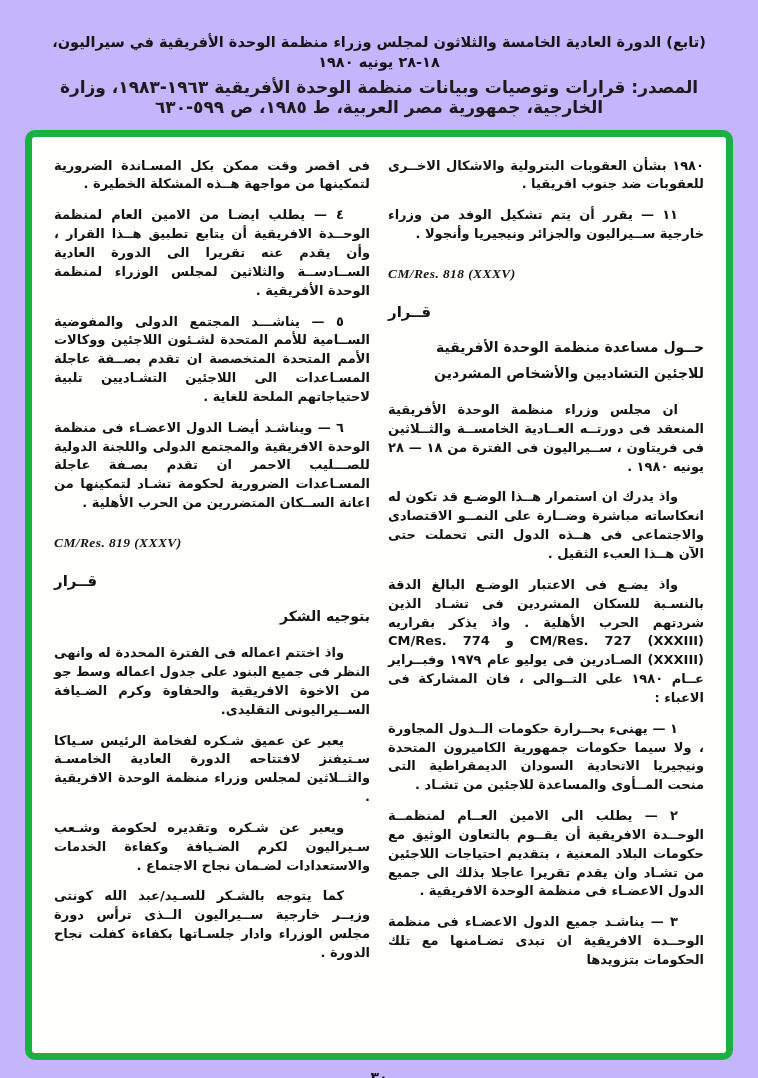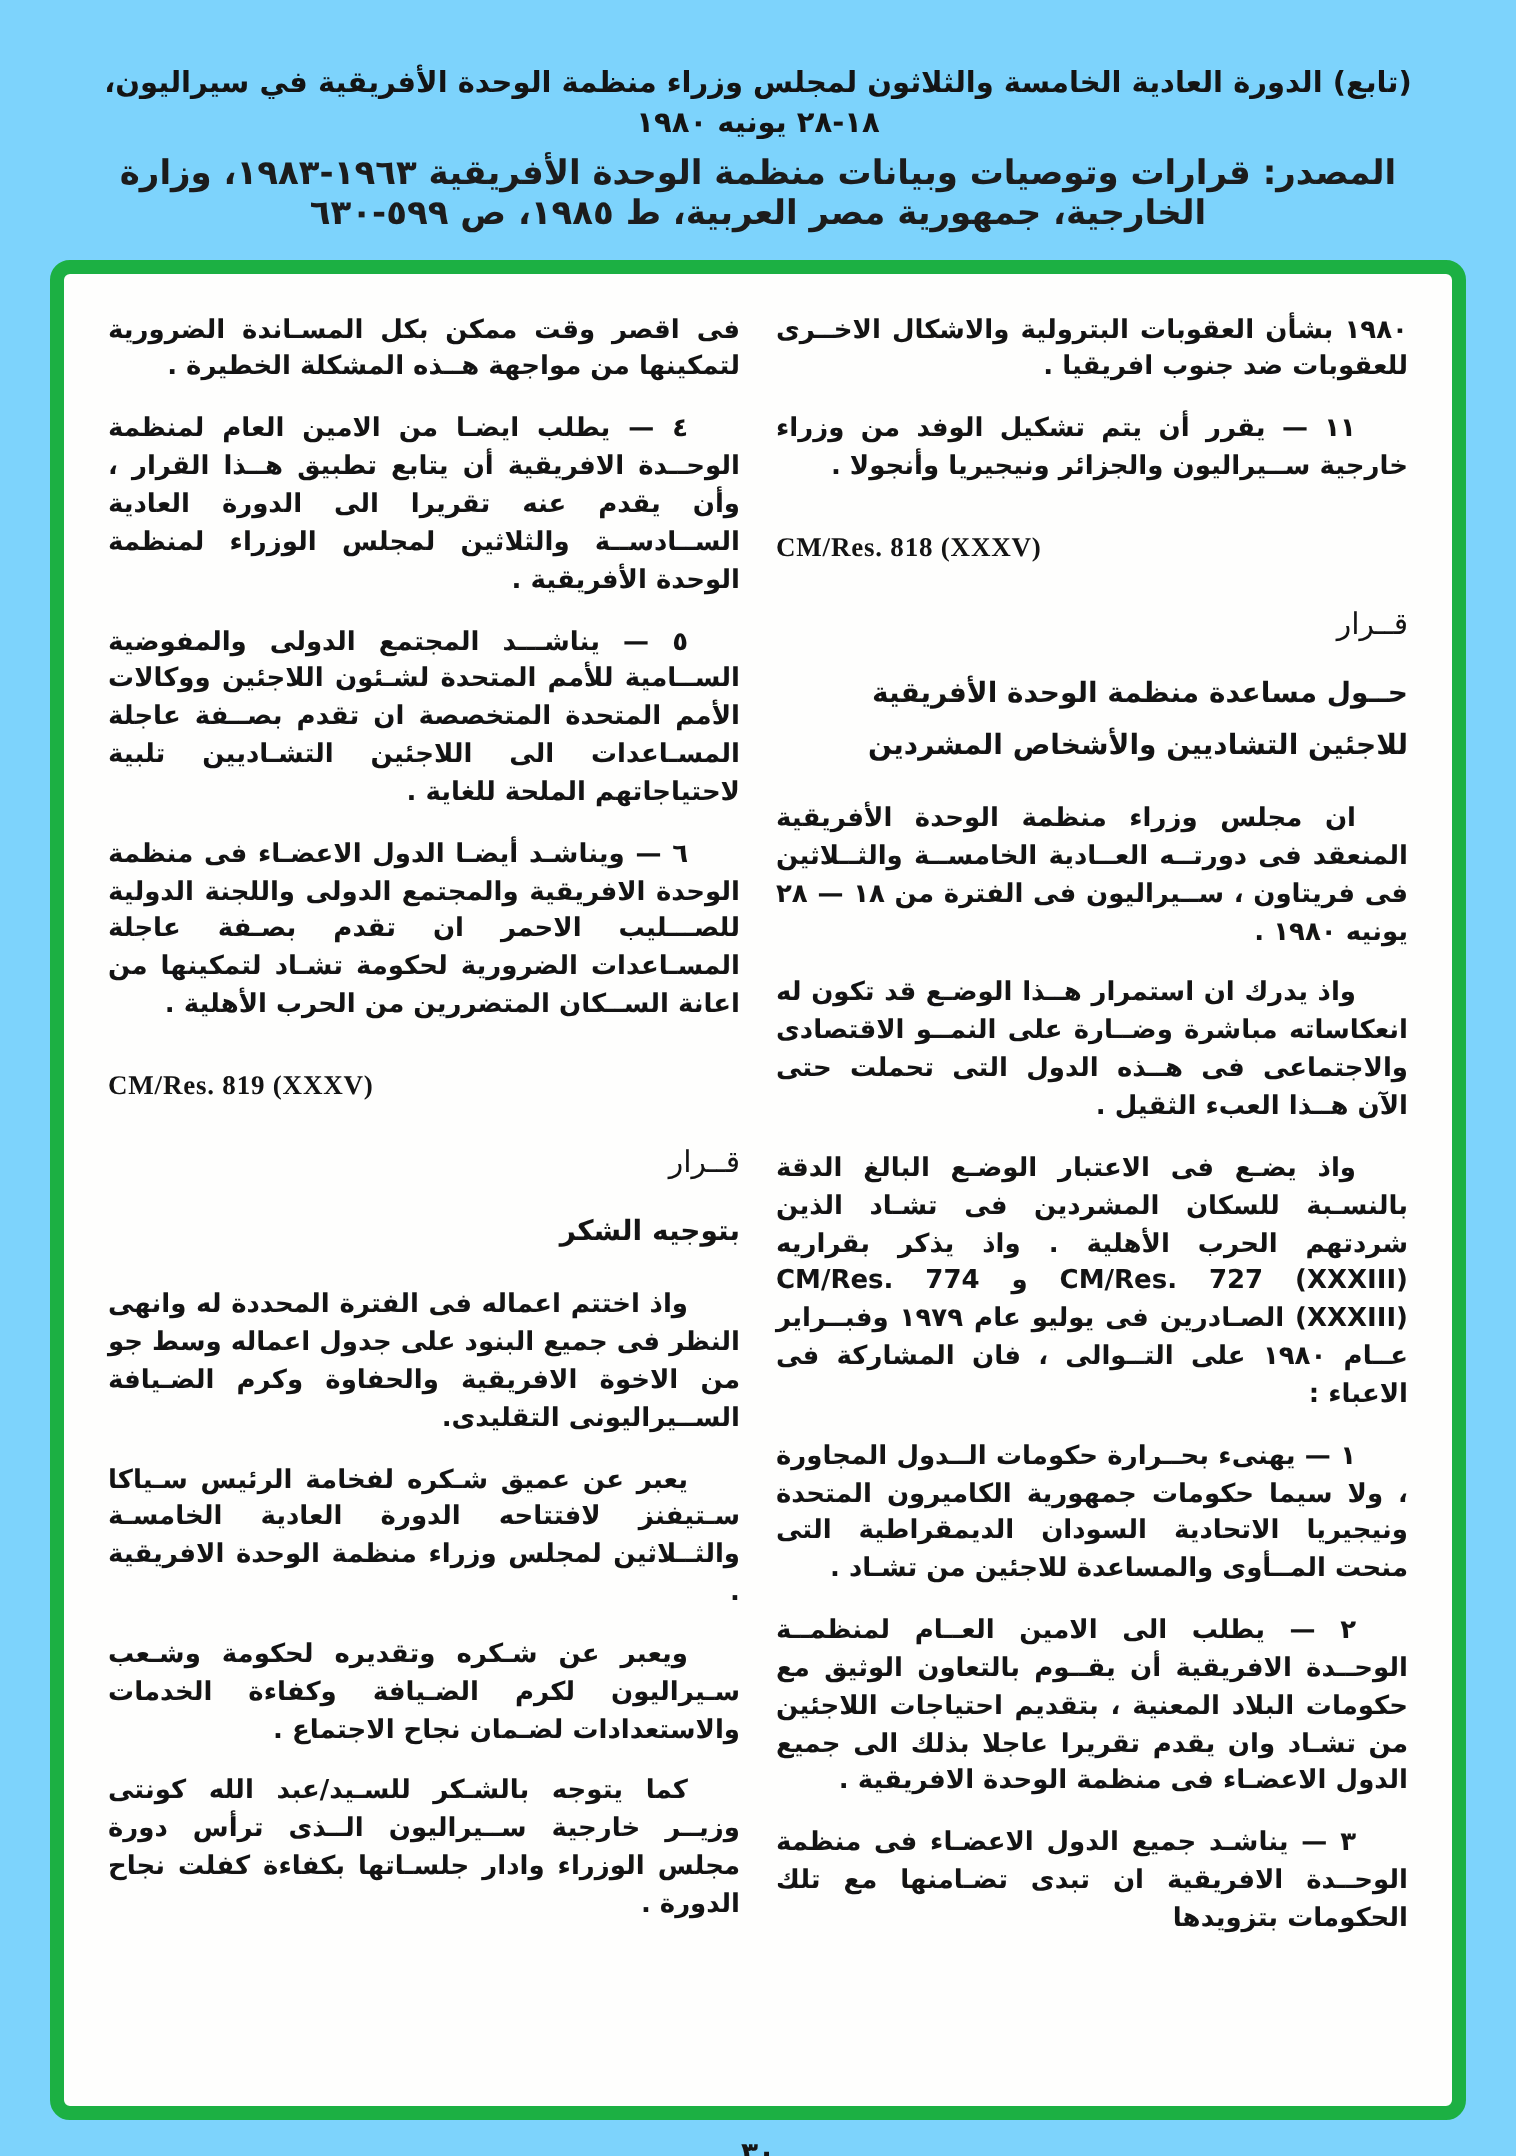--- a/index.html
+++ b/index.html
@@ -6,7 +6,7 @@
   .page{
     position:relative;
     width:758px;height:1078px;
-    background:#7dd3fc;
+    background:#c4b5fd;
     font-family:"DejaVu Sans",sans-serif;
     color:#141414;
     overflow:hidden;

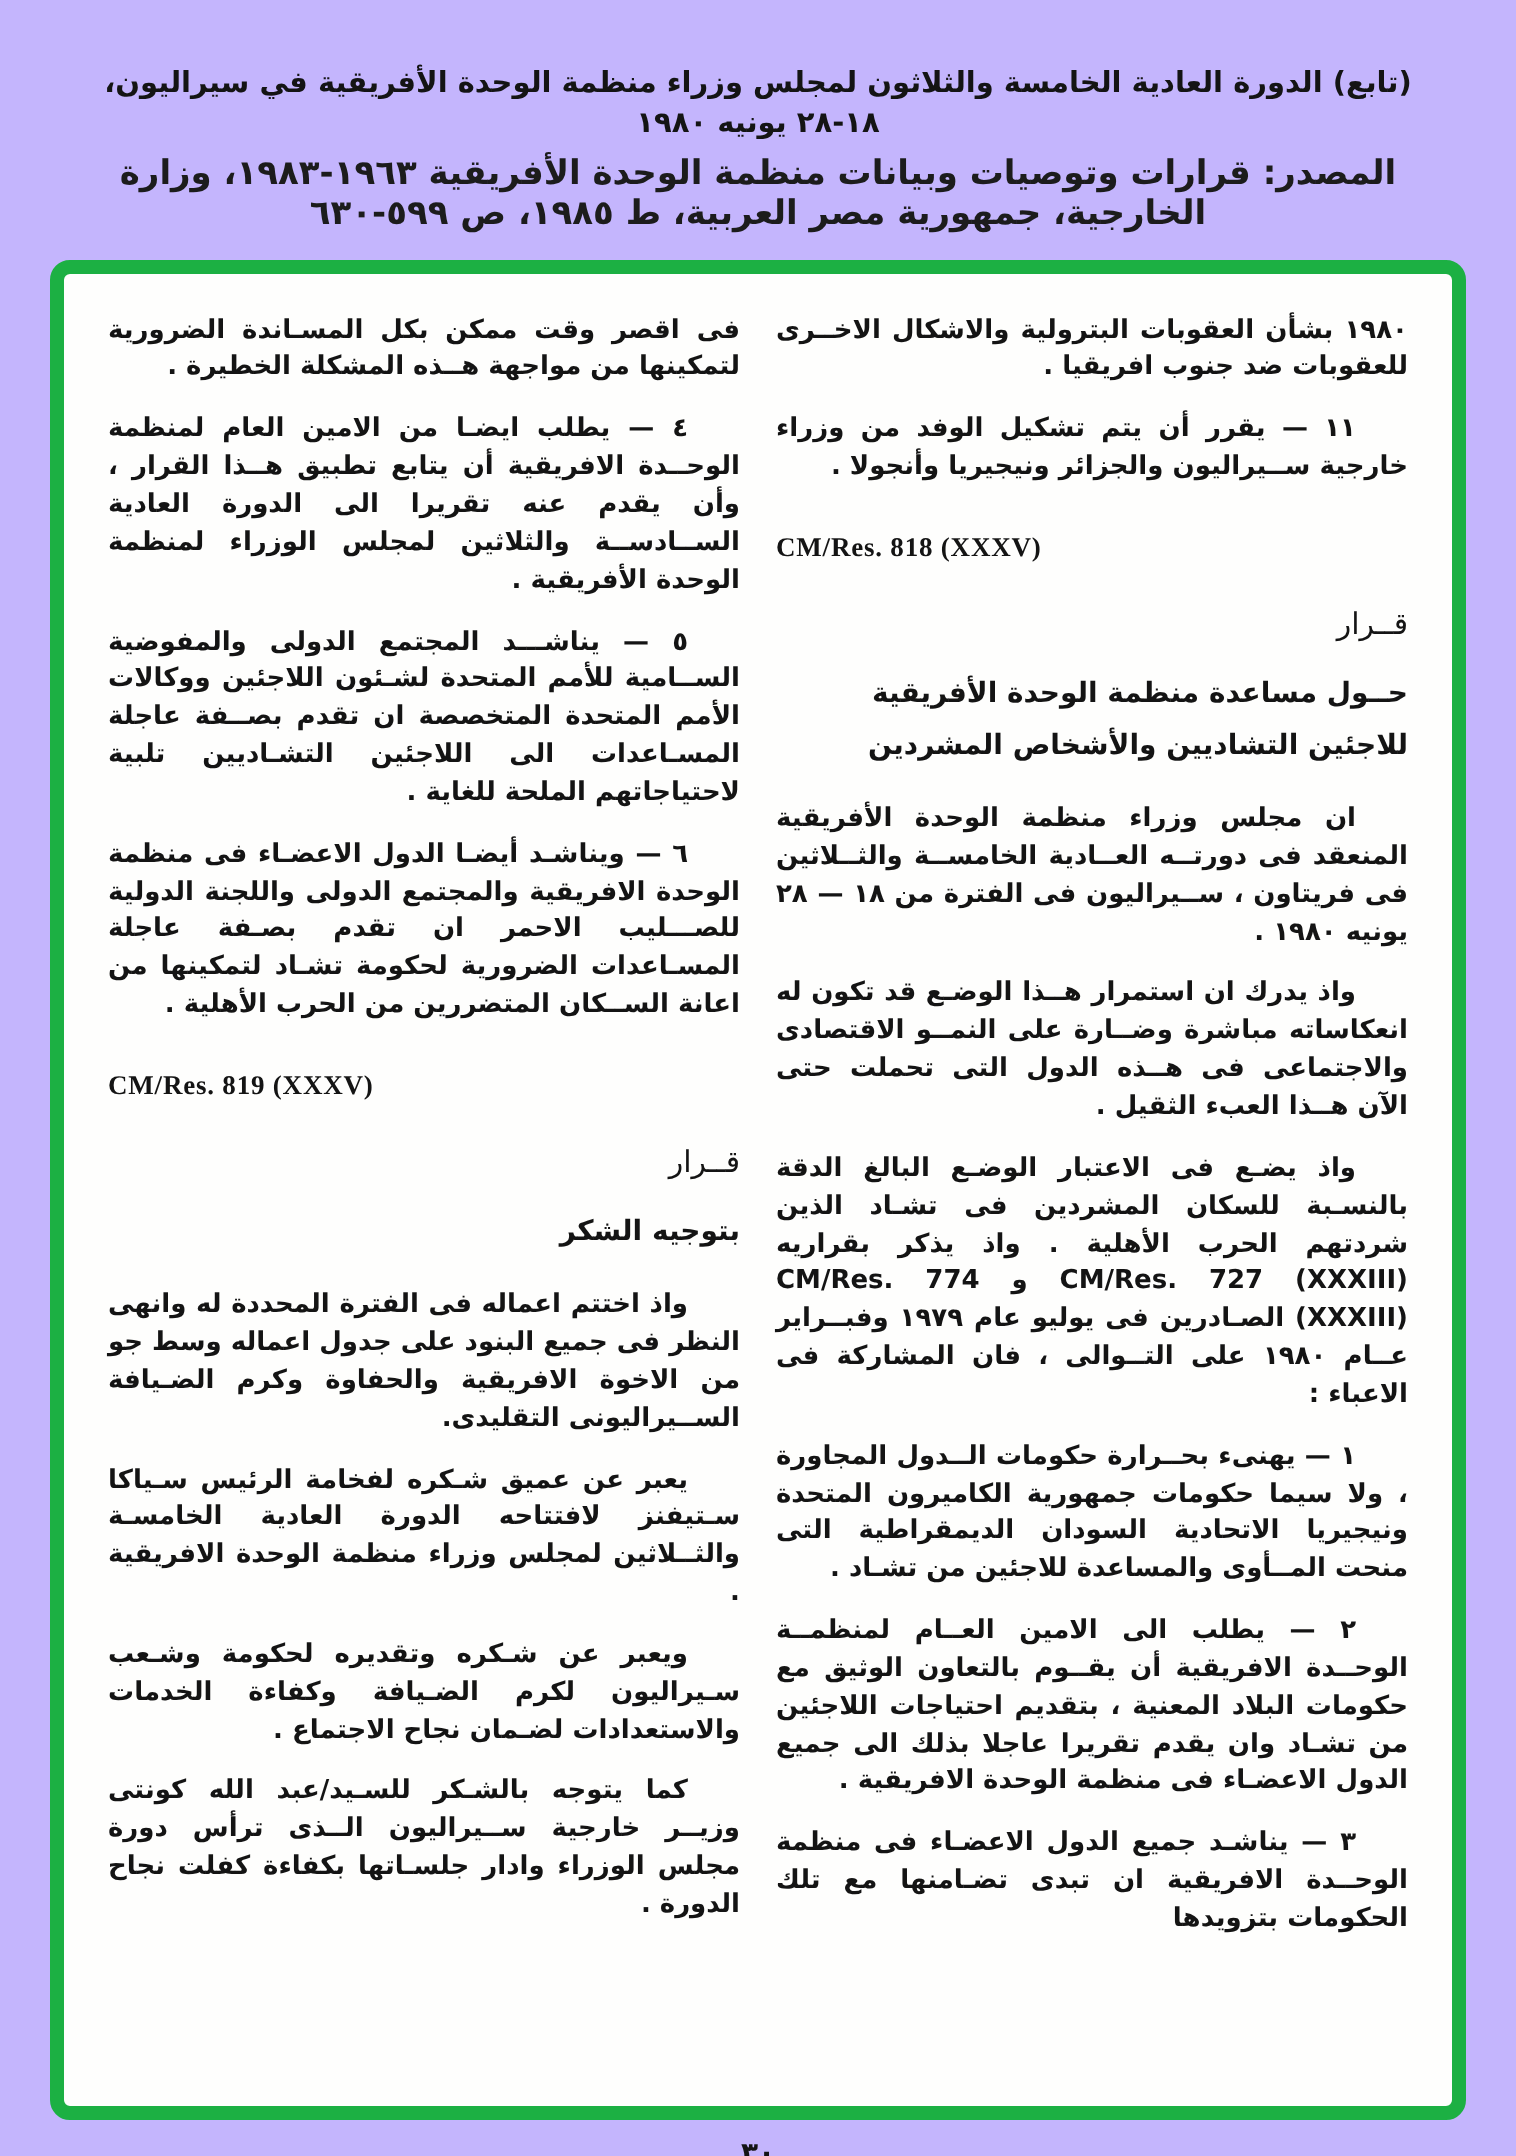--- a/index.html
+++ b/index.html
@@ -69,6 +69,7 @@
     letter-spacing:.4px;
     margin:20px 0 18px 0;
     text-indent:0;
+    font-style:italic;
   }
   .heading{
     text-align:right;

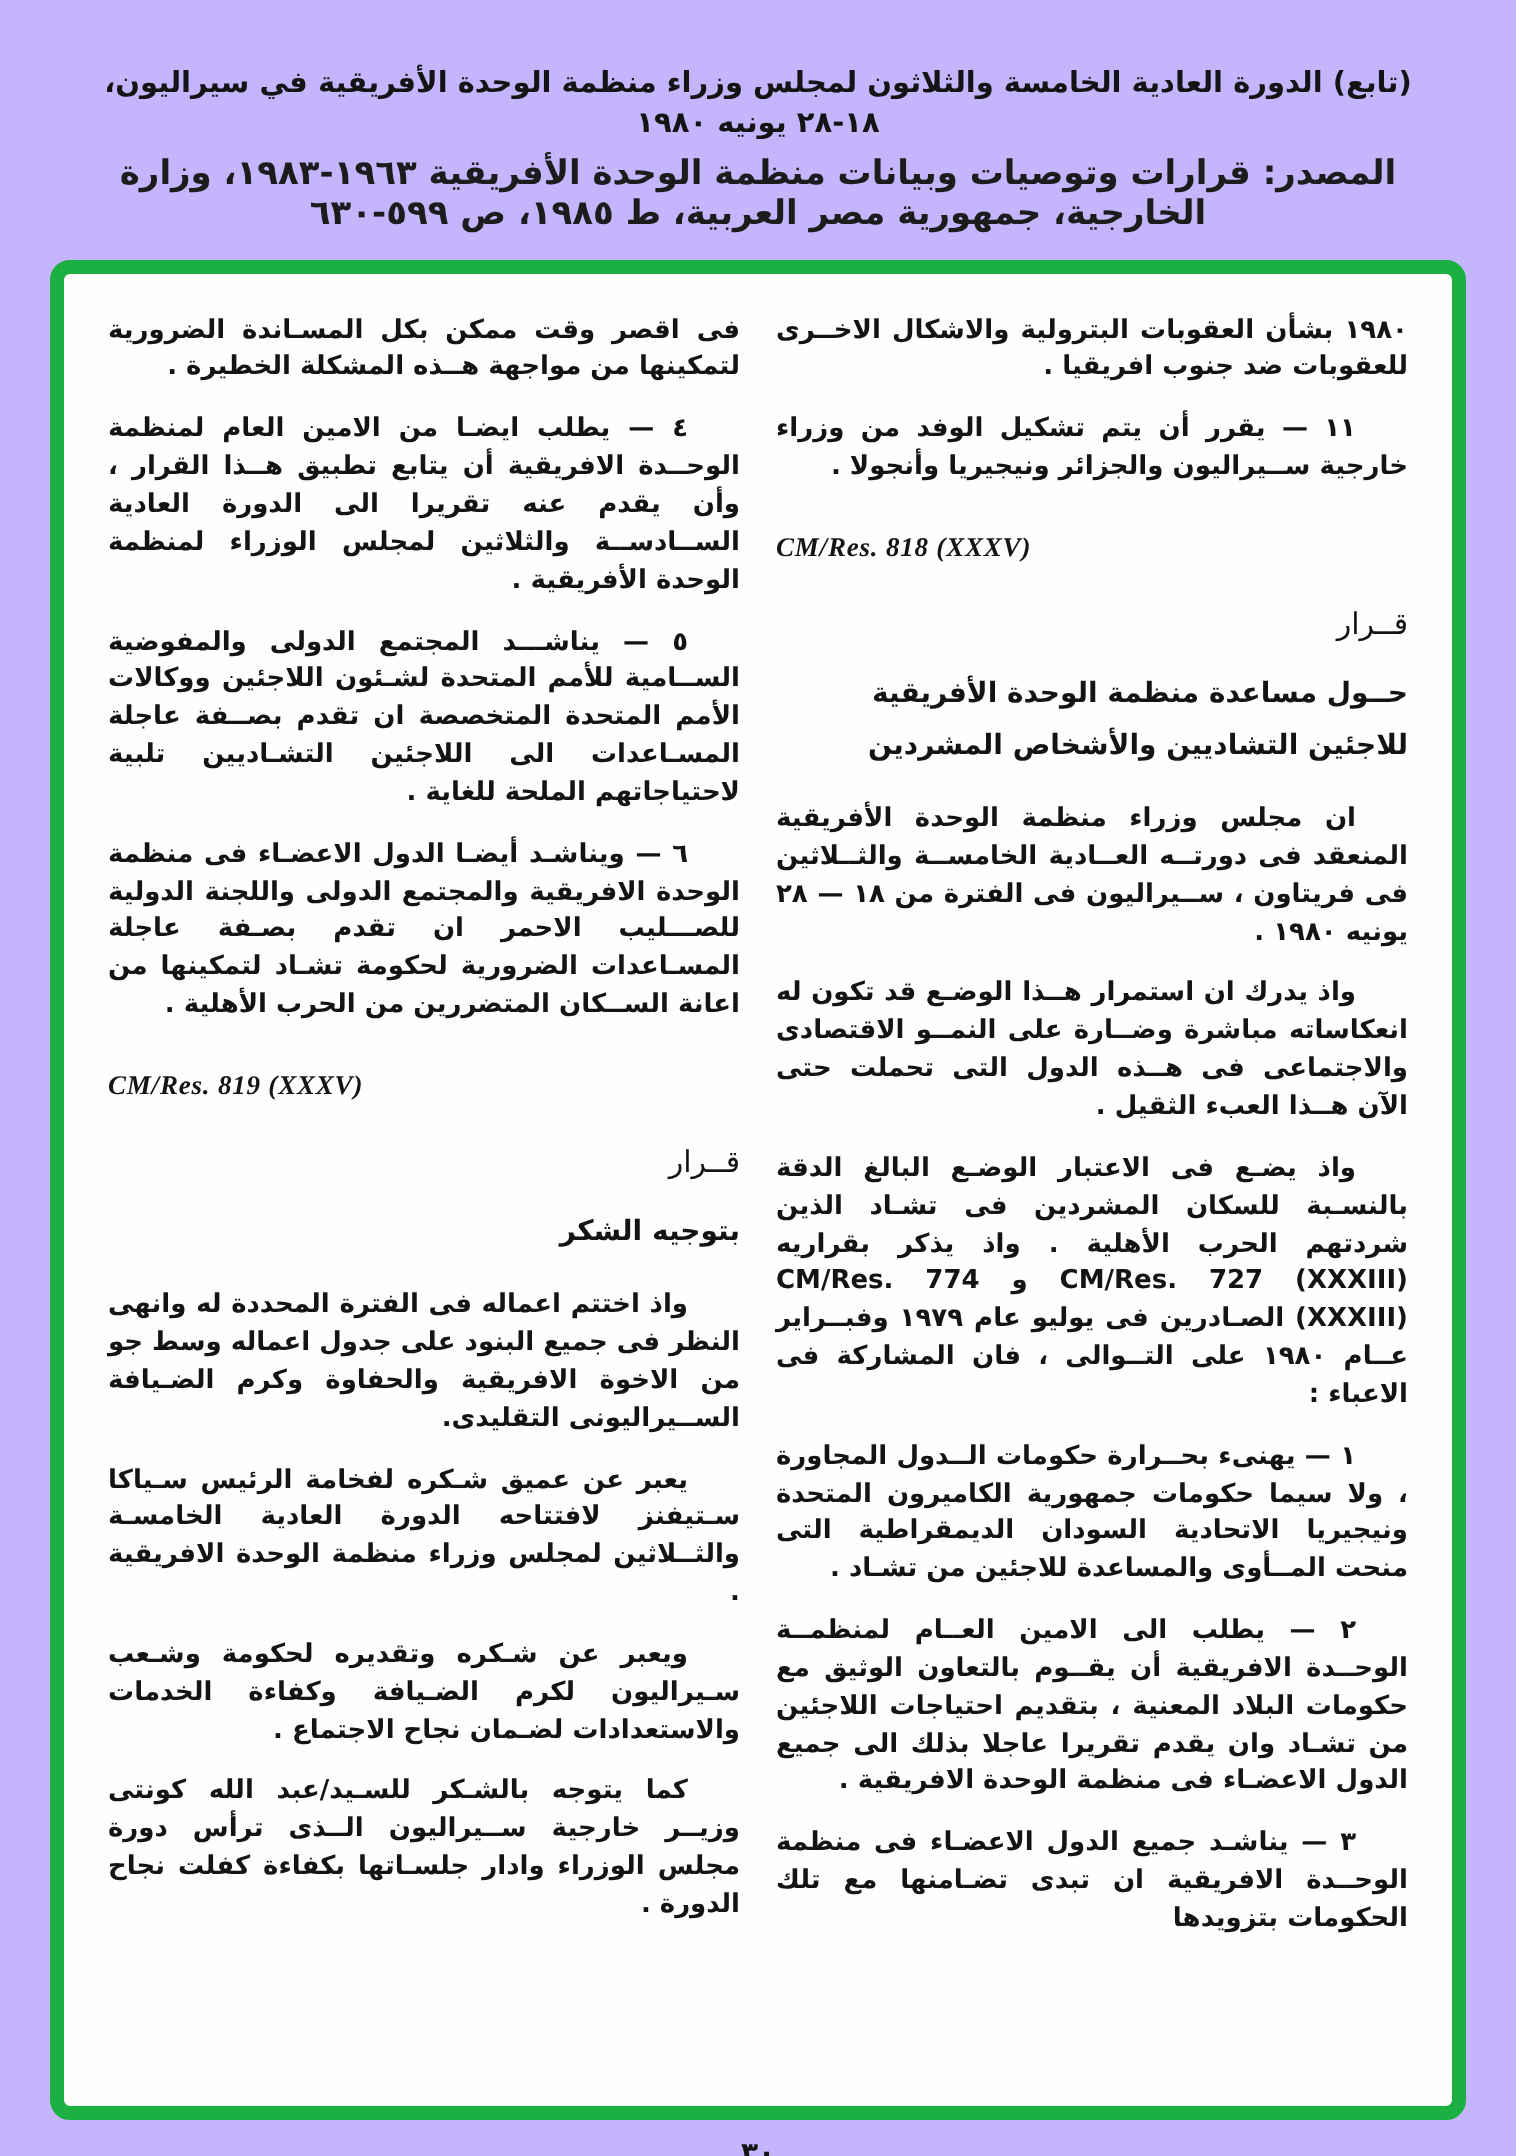--- a/index.html
+++ b/index.html
@@ -72,9 +72,9 @@
     font-style:italic;
   }
   .heading{
-    text-align:right;
+    text-align:left;
     font-size:15px;
-    font-weight:normal;
+    font-weight:bold;
     margin:14px 0 12px 0;
     text-indent:0;
   }

